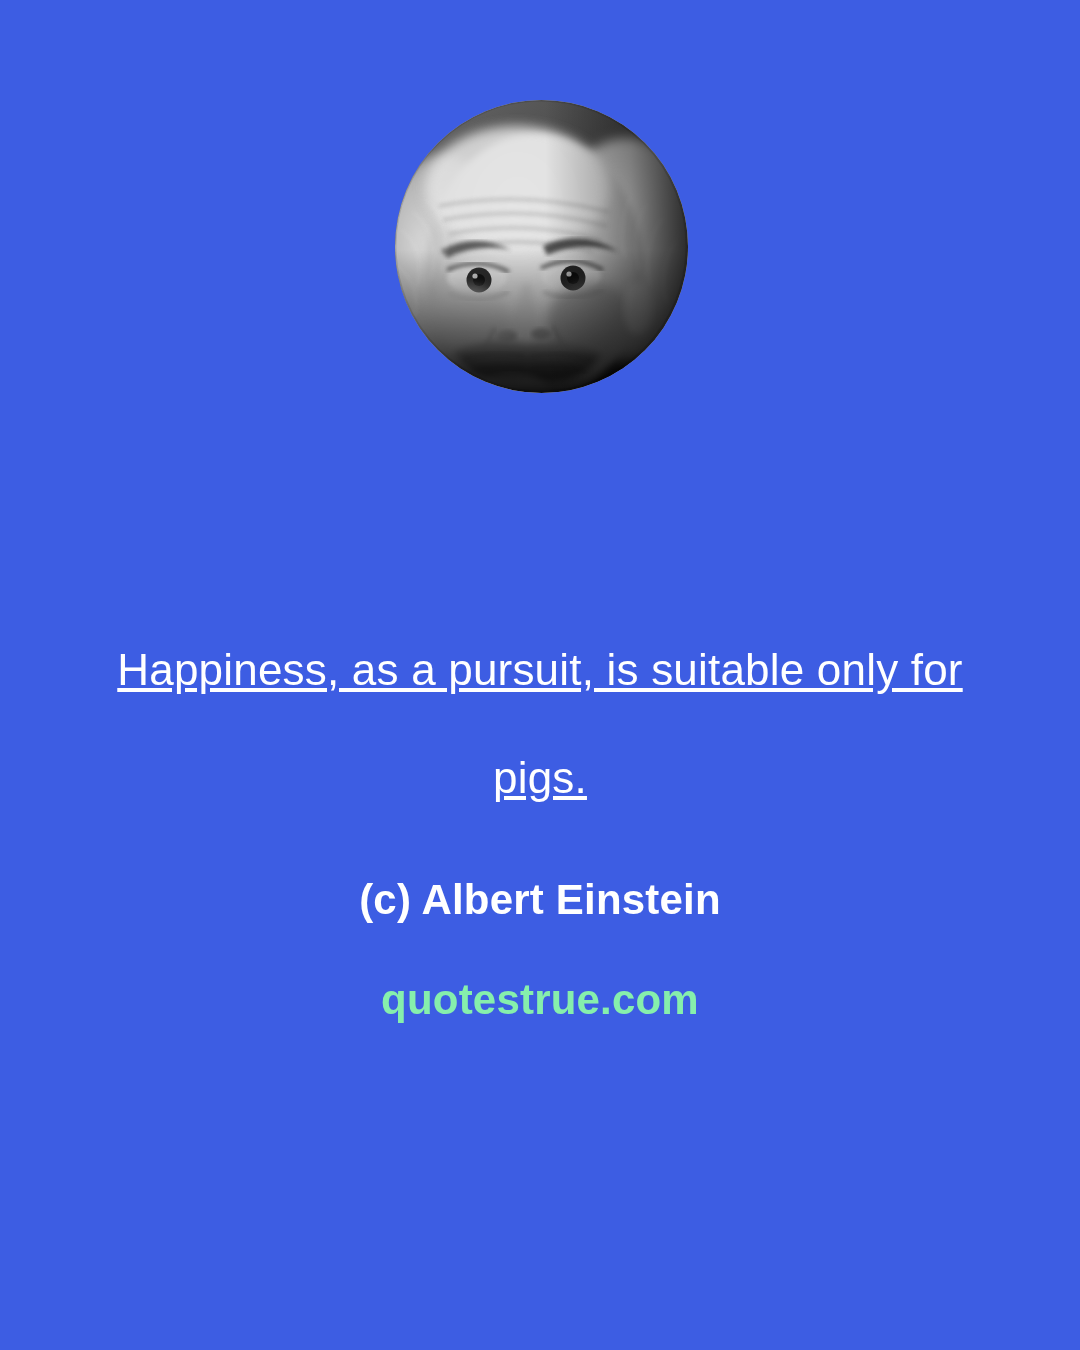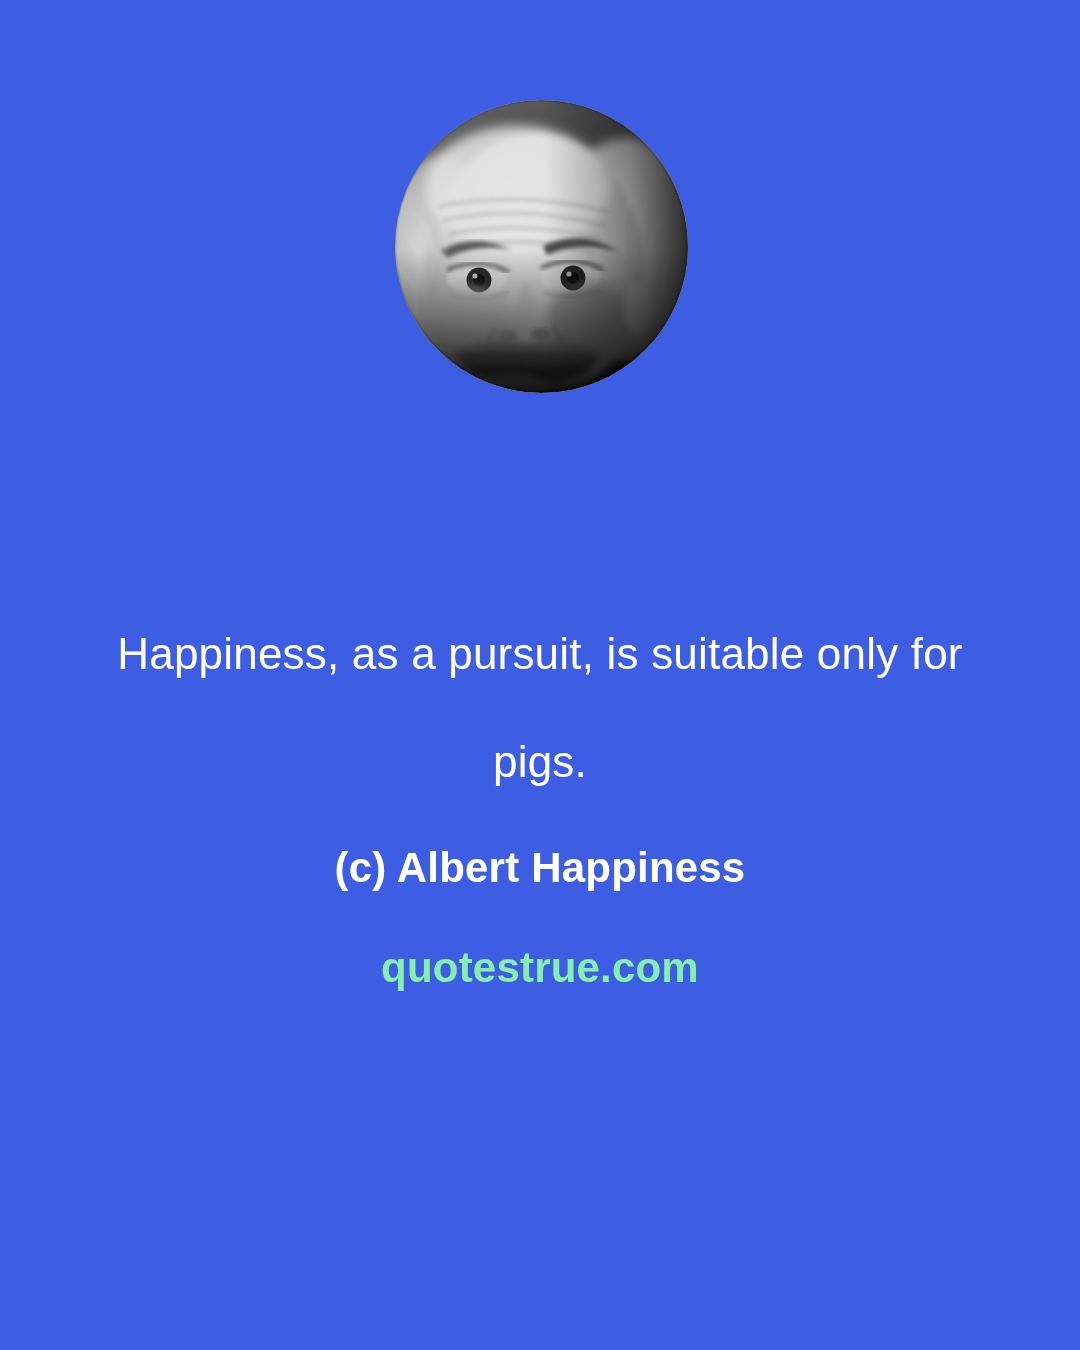--- a/index.html
+++ b/index.html
@@ -58,9 +58,10 @@
     font-weight: 400;
     line-height: 108px;
     letter-spacing: 0.2px;
-    margin: 0;
+    margin: 16px;
     padding: 0 70px;
     white-space: pre-line;
+    text-decoration: underline;
   }
 
   .attribution {

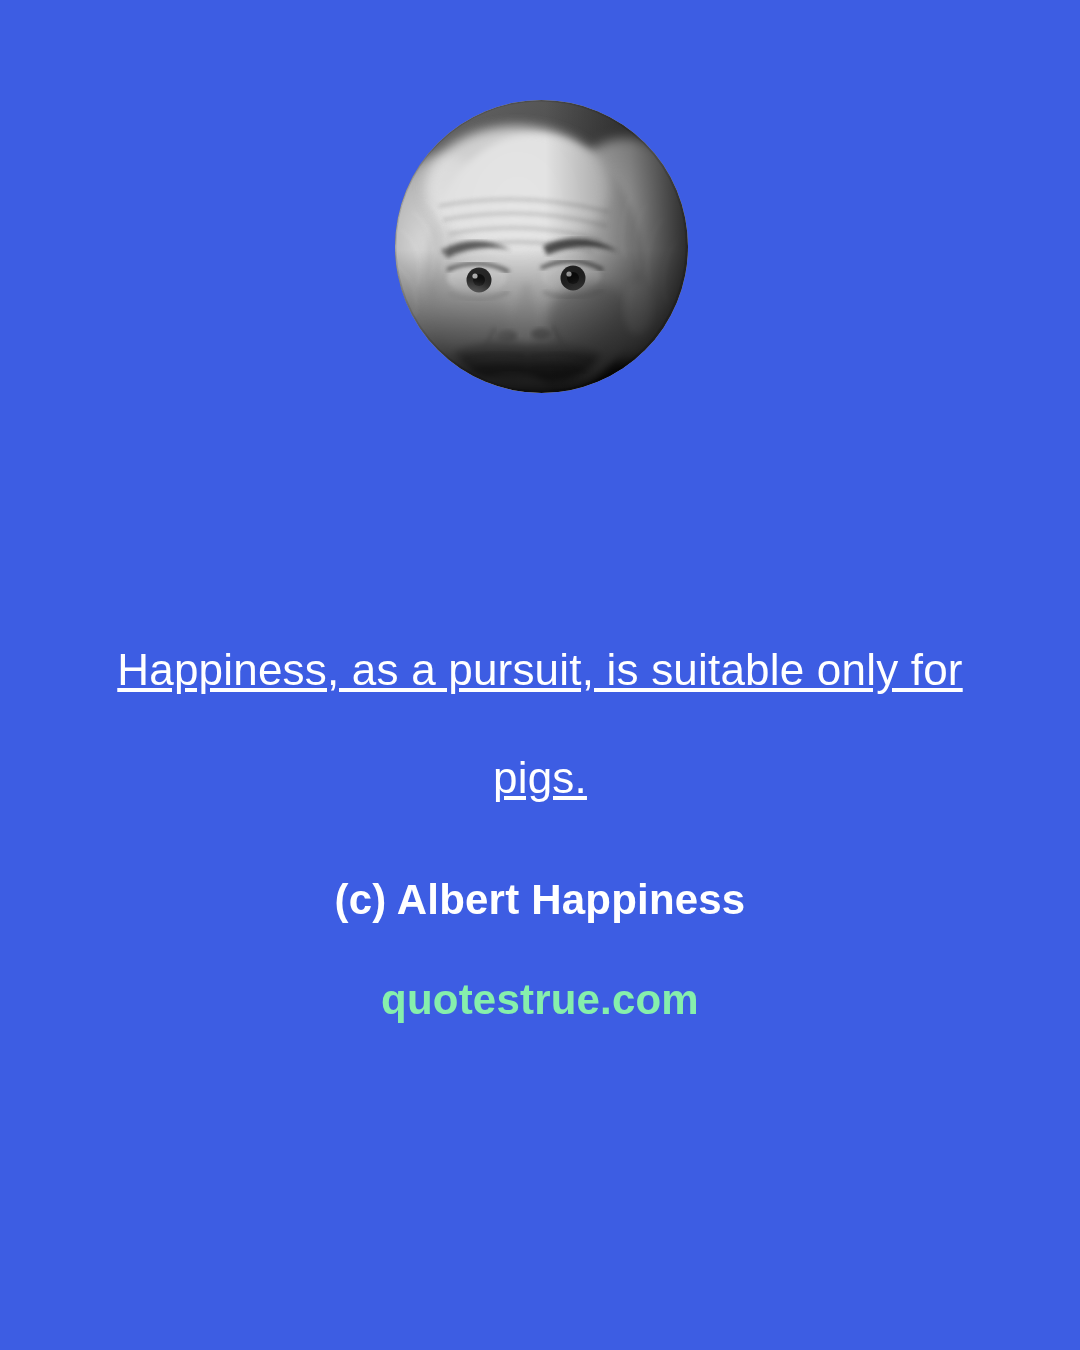--- a/index.html
+++ b/index.html
@@ -249,7 +249,7 @@
   <div class="text-block">
     <p class="quote-text">Happiness, as a pursuit, is suitable only for pigs.</p>
 
-    <p class="attribution">(c) Albert Happiness</p>
+    <p class="attribution">(c) Albert Einstein</p>
 
     <p class="site">quotestrue.com</p>
   </div>

